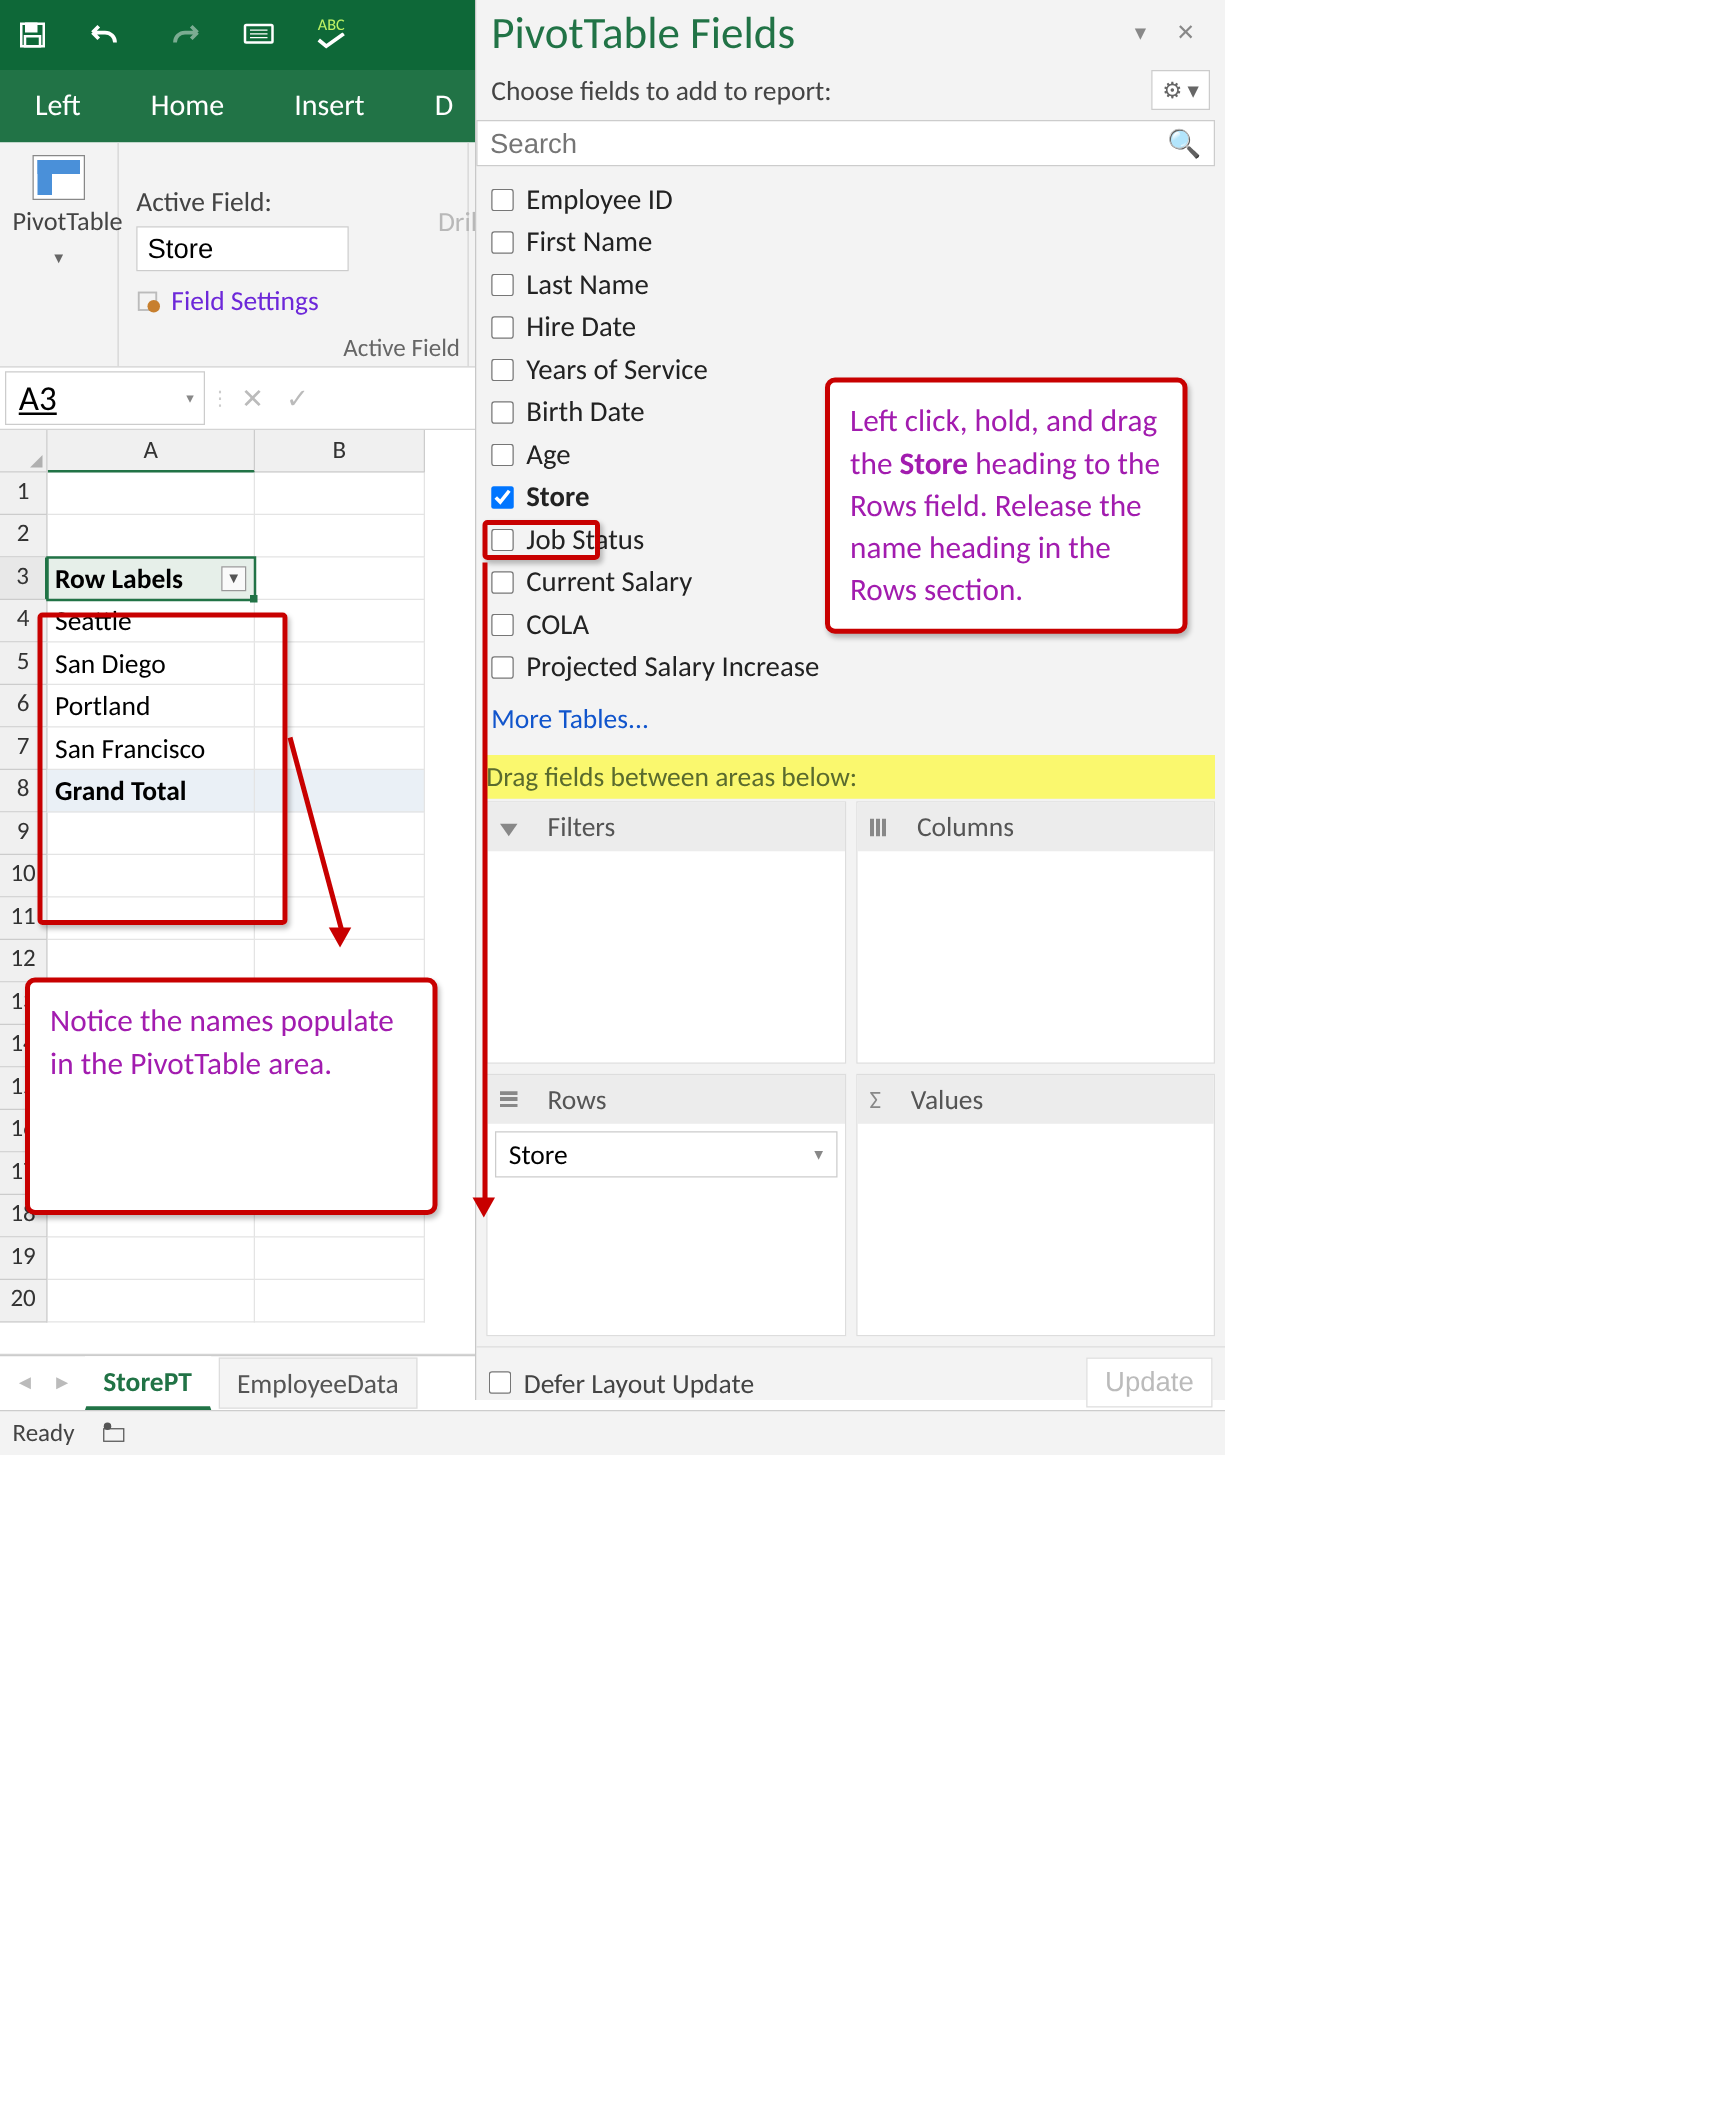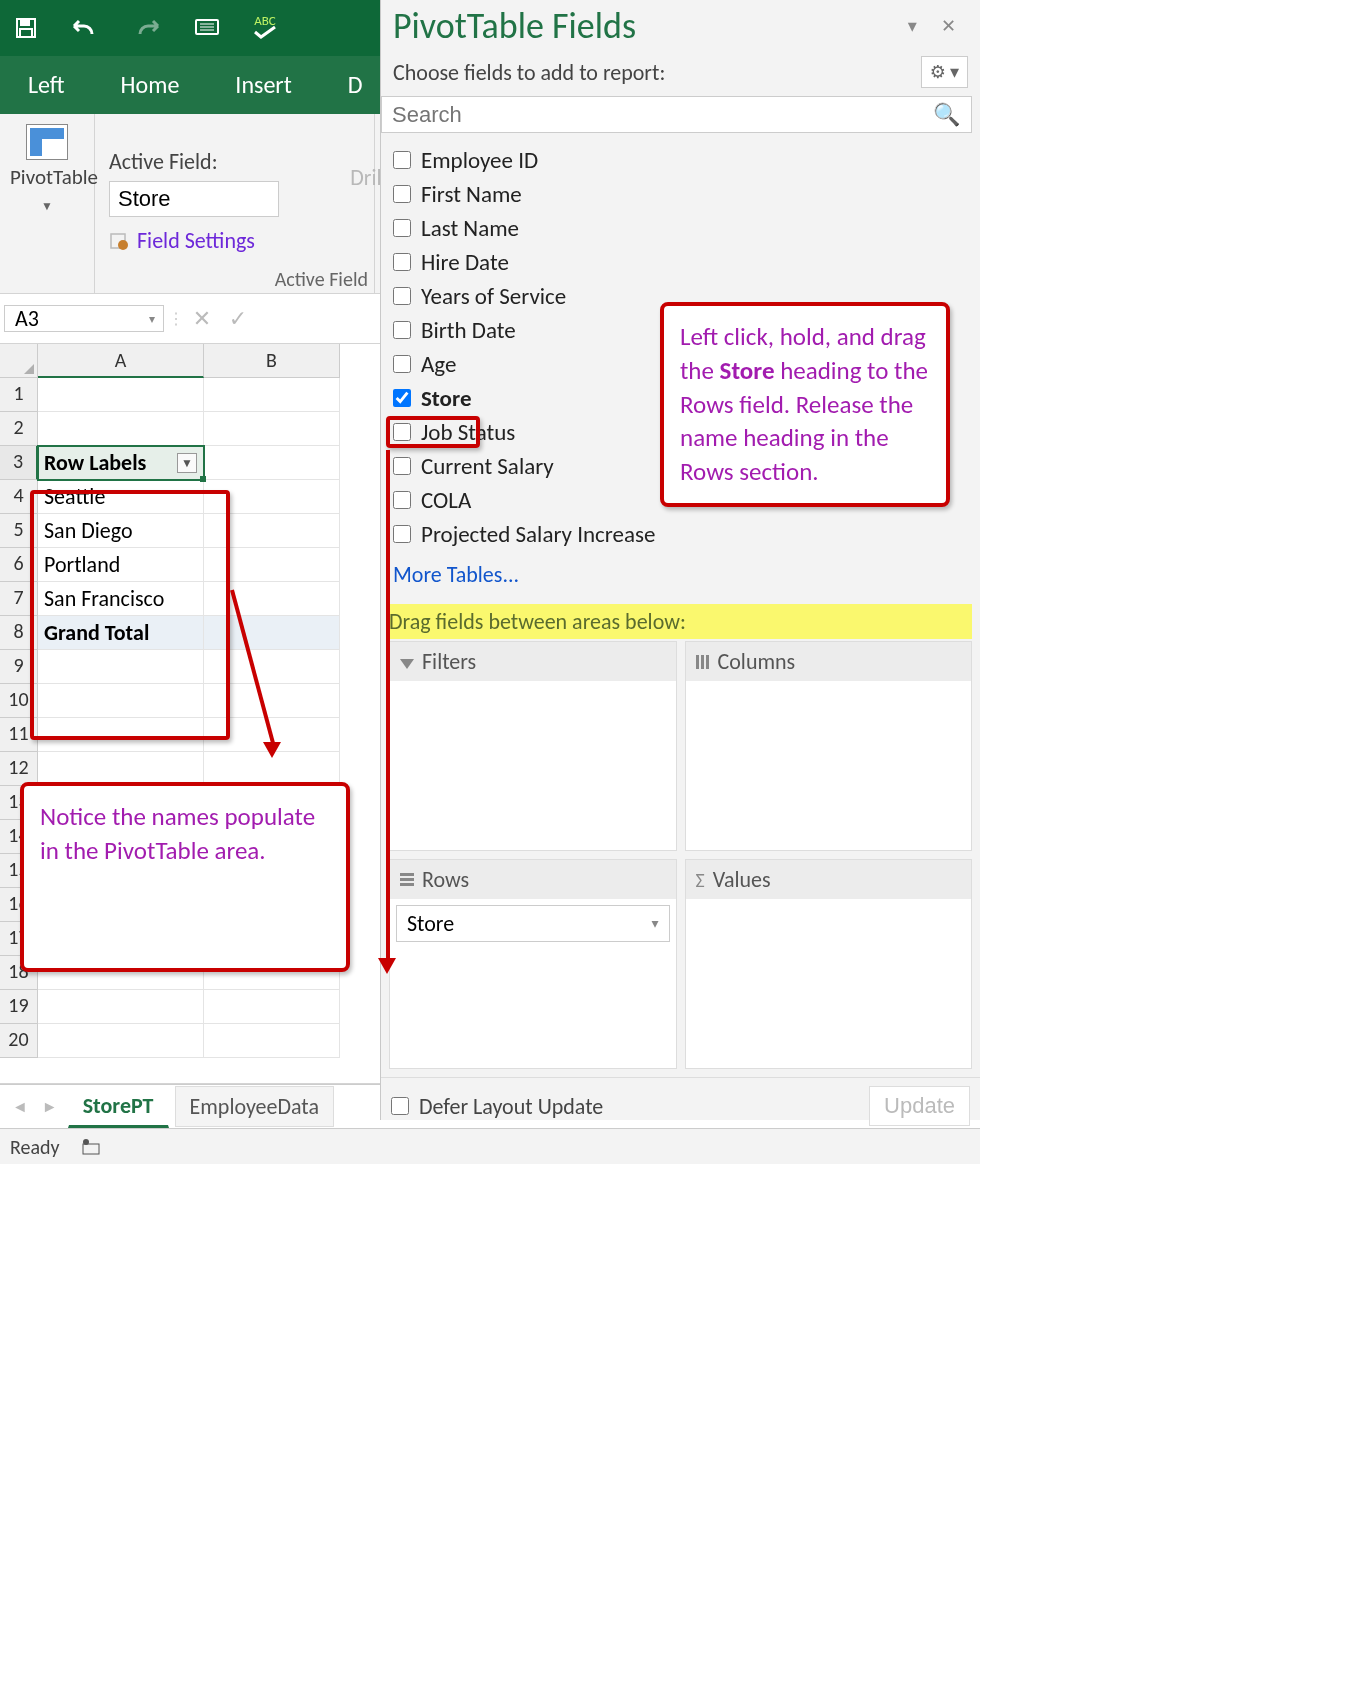--- a/index.html
+++ b/index.html
@@ -29,7 +29,7 @@
   
   
   .fbar { display:flex; align-items:center; border-bottom:1px solid #d4d4d4; height:50px; background:#fff; }
-  .namebox { border:1px solid #ccc; width:160px; height:27px; margin:4px; display:flex; align-items:center; padding:0 10px; font-size:22px; position:relative; }
+  .namebox { border:1px solid #ccc; width:160px; height:43px; margin:4px; display:flex; align-items:center; padding:0 10px; font-size:28px; position:relative;text-decoration:underline; }
   .namebox::after { content:"▾"; position:absolute; right:8px; color:#888; font-size:12px; }
   .fbar-btn { width:36px; text-align:center; color:#bbb; font-size:22px; }
   .fbar-sep { color:#ccc; }

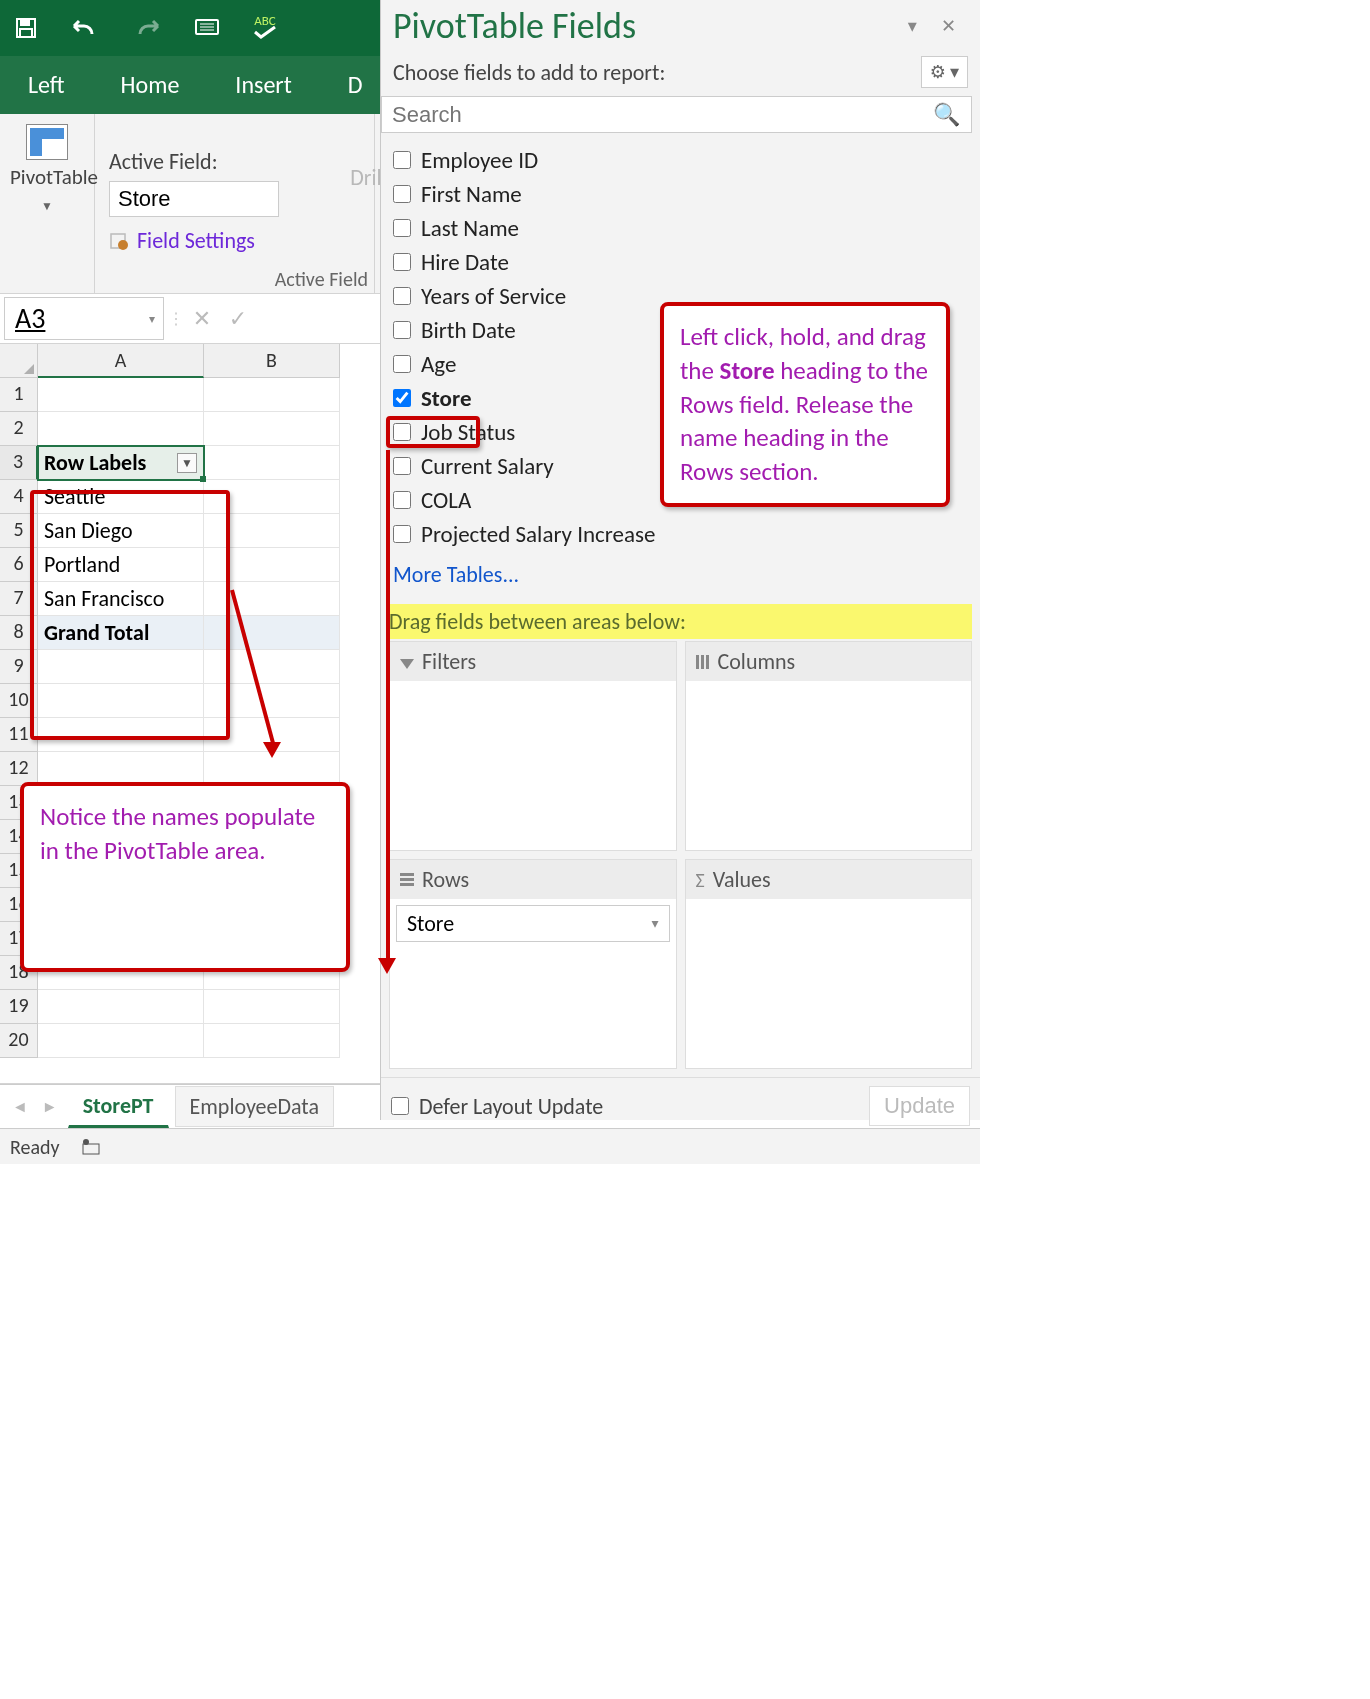--- a/index.html
+++ b/index.html
@@ -82,7 +82,7 @@
   .drag-label{background:#faf86e;font-size:22px;color:#5a6b2e;padding:4px 2px;margin:6px 8px 2px 6px;display:inline-block;}
   .areas{display:grid;grid-template-columns:1fr 1fr;grid-template-rows:210px 210px;gap:8px;padding:0 8px 8px 8px;flex:1;}
   .area{background:#fff;border:1px solid #ddd;display:flex;flex-direction:column;}
-  .area-head{background:#ececec;padding:6px 10px;display:flex;align-items:center;gap:8px;font-size:22px;color:#555;}
+  .area-head{background:#ececec;padding:6px 10px;display:flex;align-items:center;gap:24px;font-size:22px;color:#555;}
   .area-body{flex:1;padding:6px;}
   .area-item{border:1px solid #ccc;background:#fff;padding:4px 10px;font-size:22px;display:flex;align-items:center;}
   .area-item::after{content:"▾";margin-left:auto;color:#888;font-size:14px;}

